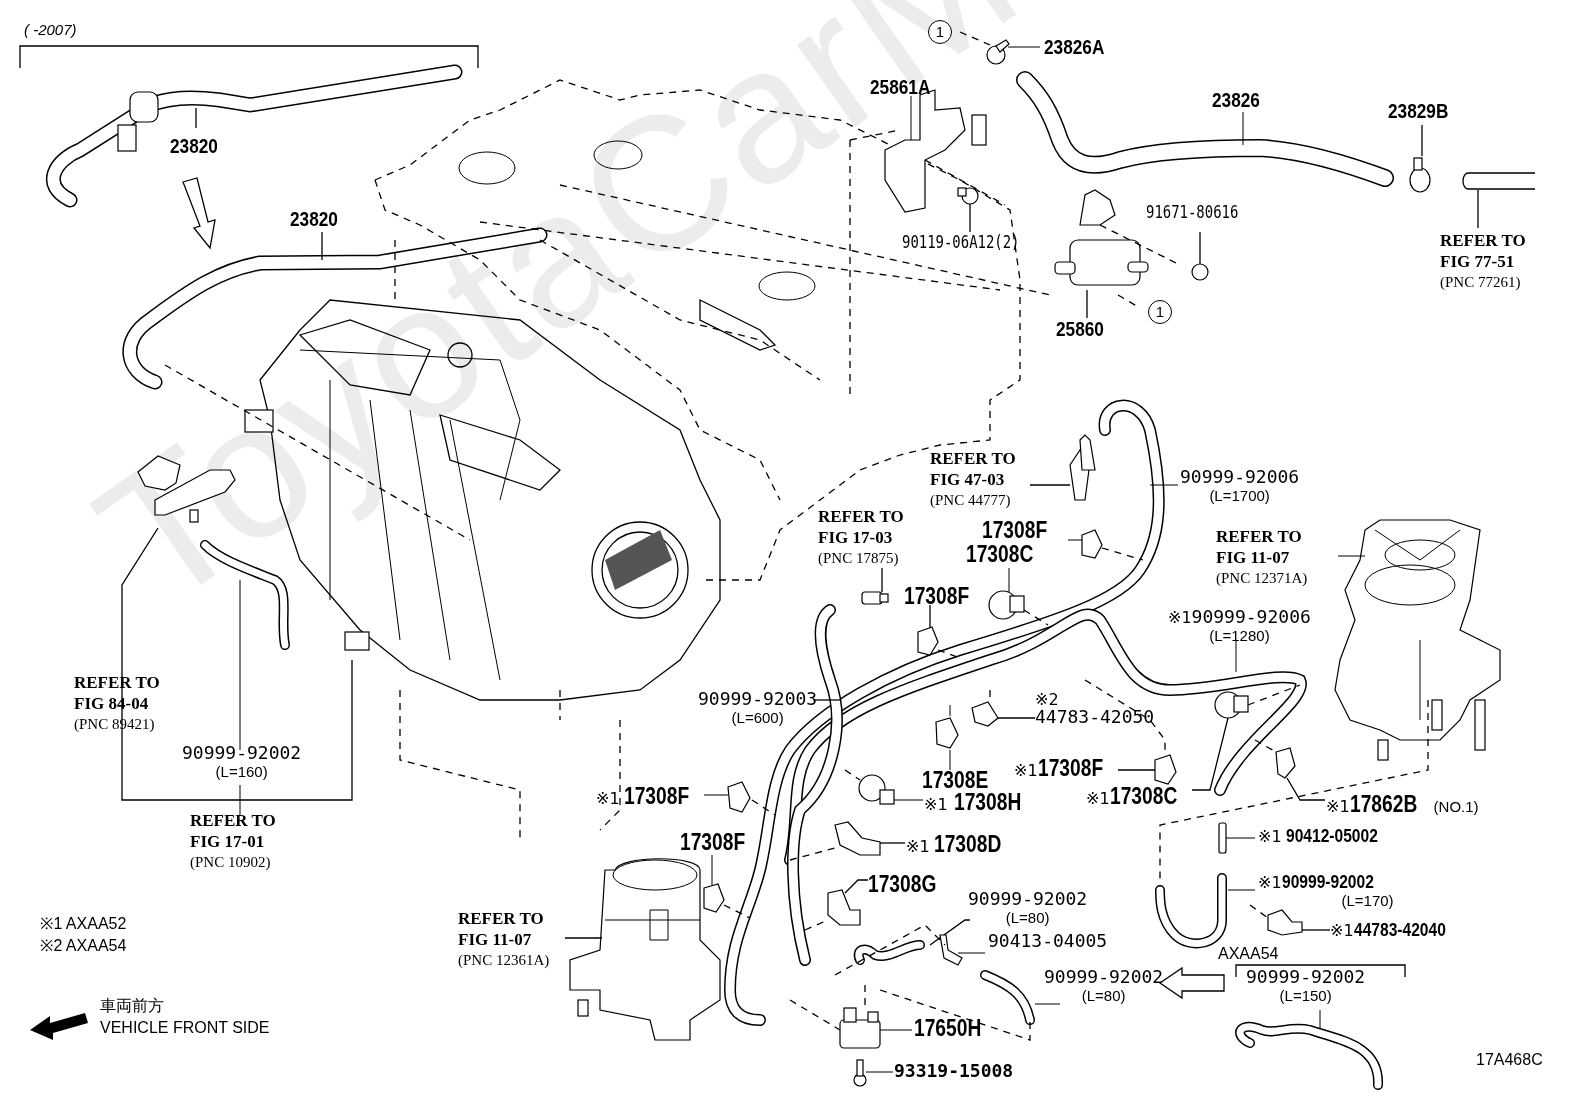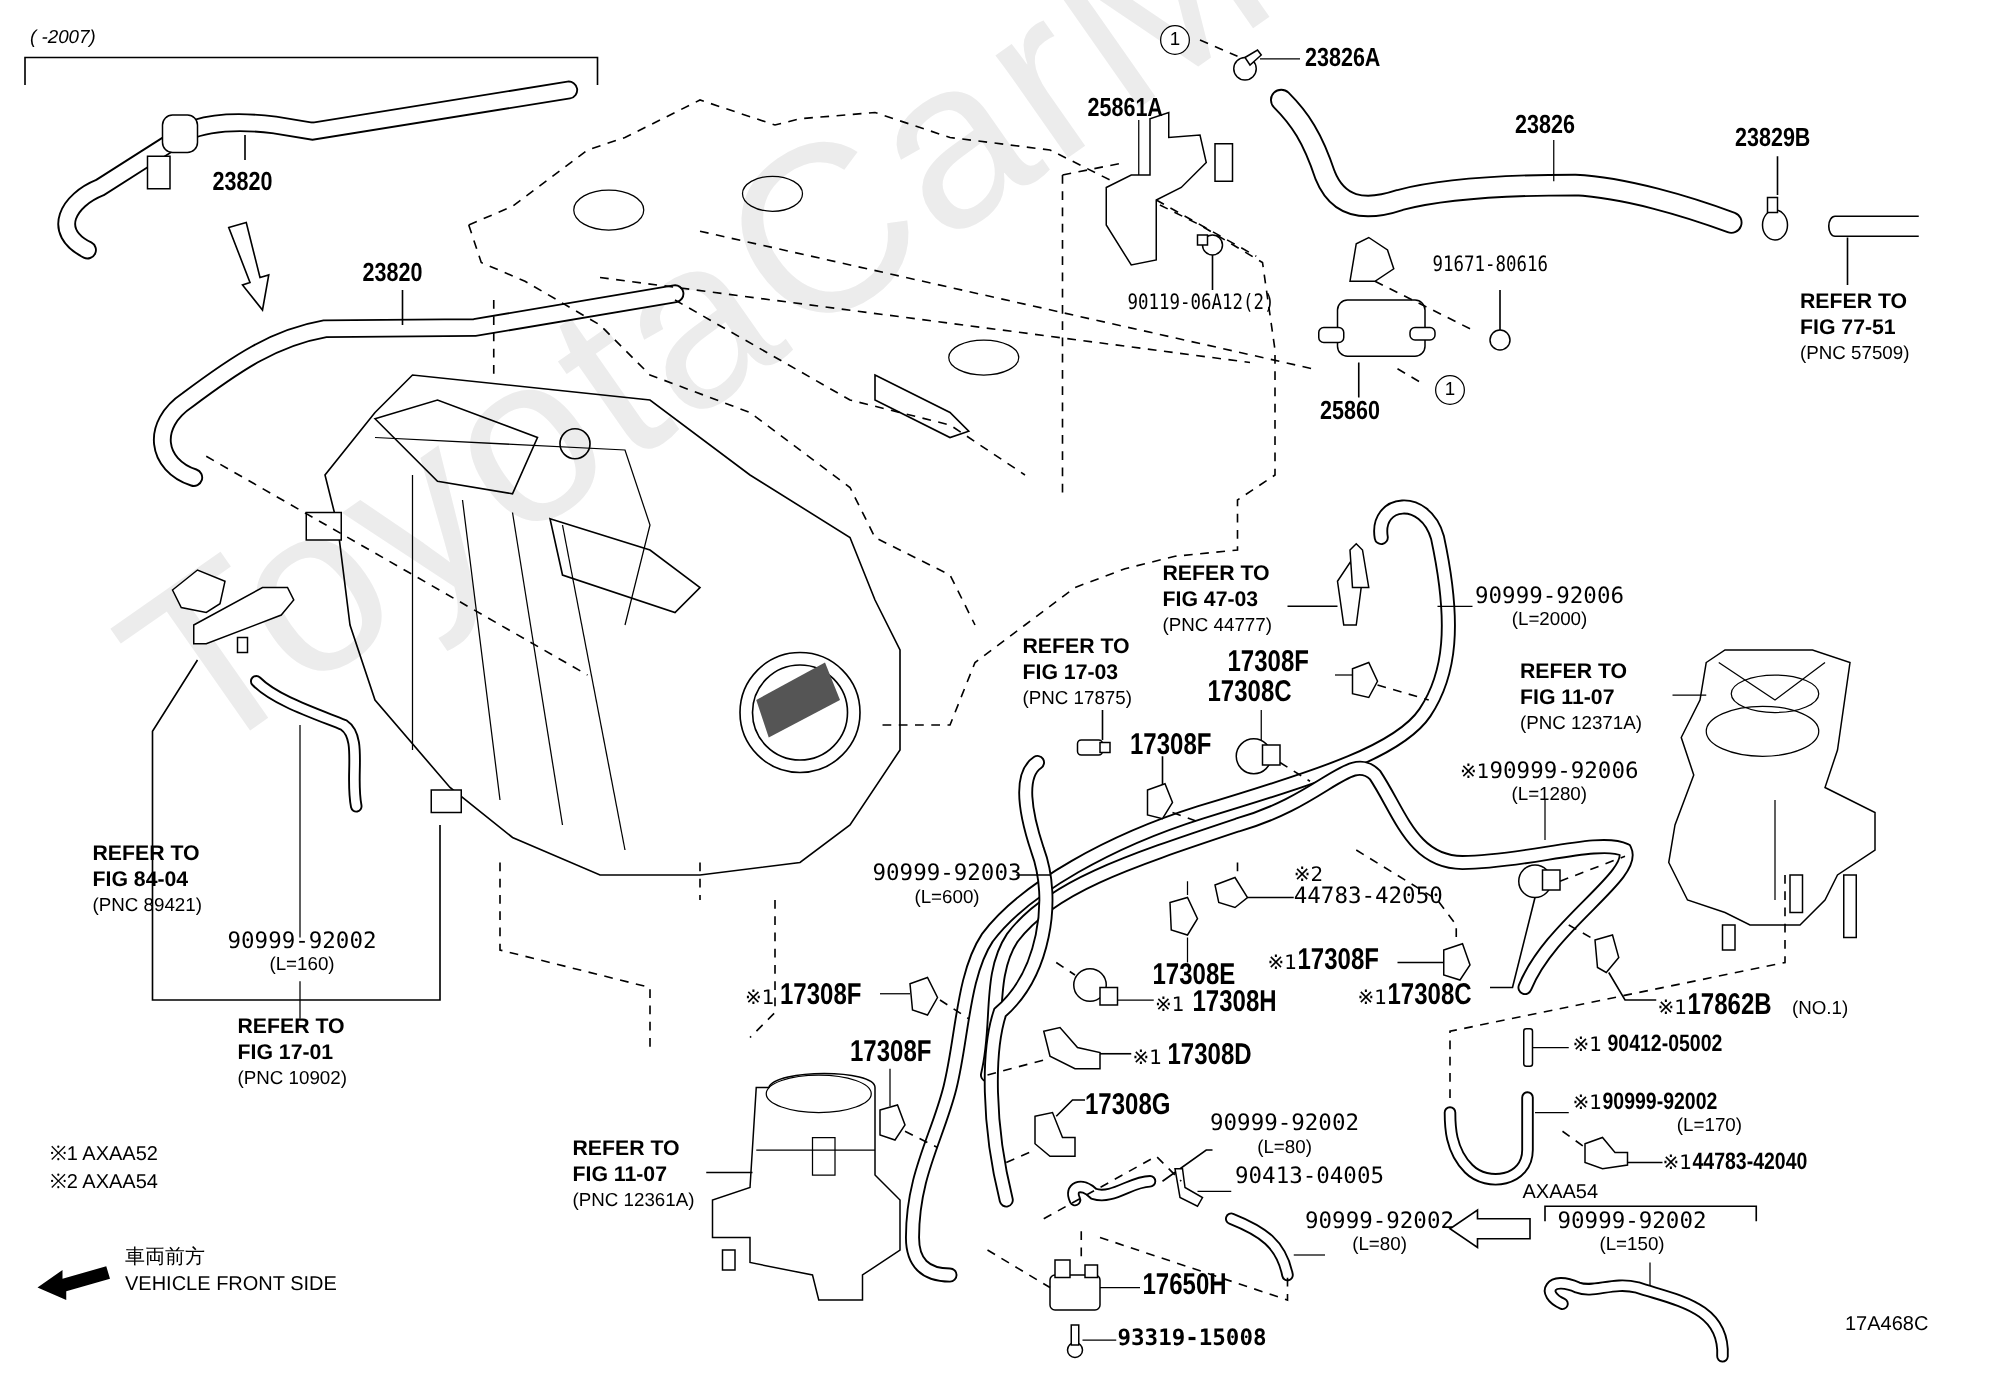--- a/index.html
+++ b/index.html
@@ -10,7 +10,7 @@
   .pn { font-family: "Liberation Sans", sans-serif; font-weight: bold; font-size: 21px; transform: scaleX(0.82); transform-origin: left top; }
   .pnb { font-family: "Liberation Sans", sans-serif; font-weight: bold; font-size: 24px; transform: scaleX(0.8); transform-origin: left top; }
   .len { font-family: "Liberation Sans", sans-serif; font-size: 15px; }
-  .ref { font-family: Liberation Sans, sans-serif; font-weight: bold; font-size: 17px; line-height: 21px; }
+  .ref { font-family: Liberation Serif, serif; font-weight: bold; font-size: 17px; line-height: 21px; }
   .ref .pnc { font-weight: normal; font-size: 15px; }
   .note { font-family: "Liberation Sans", sans-serif; font-size: 16px; }
   .mark { font-family: "DejaVu Sans", sans-serif; font-weight: normal; font-size: 16px; }

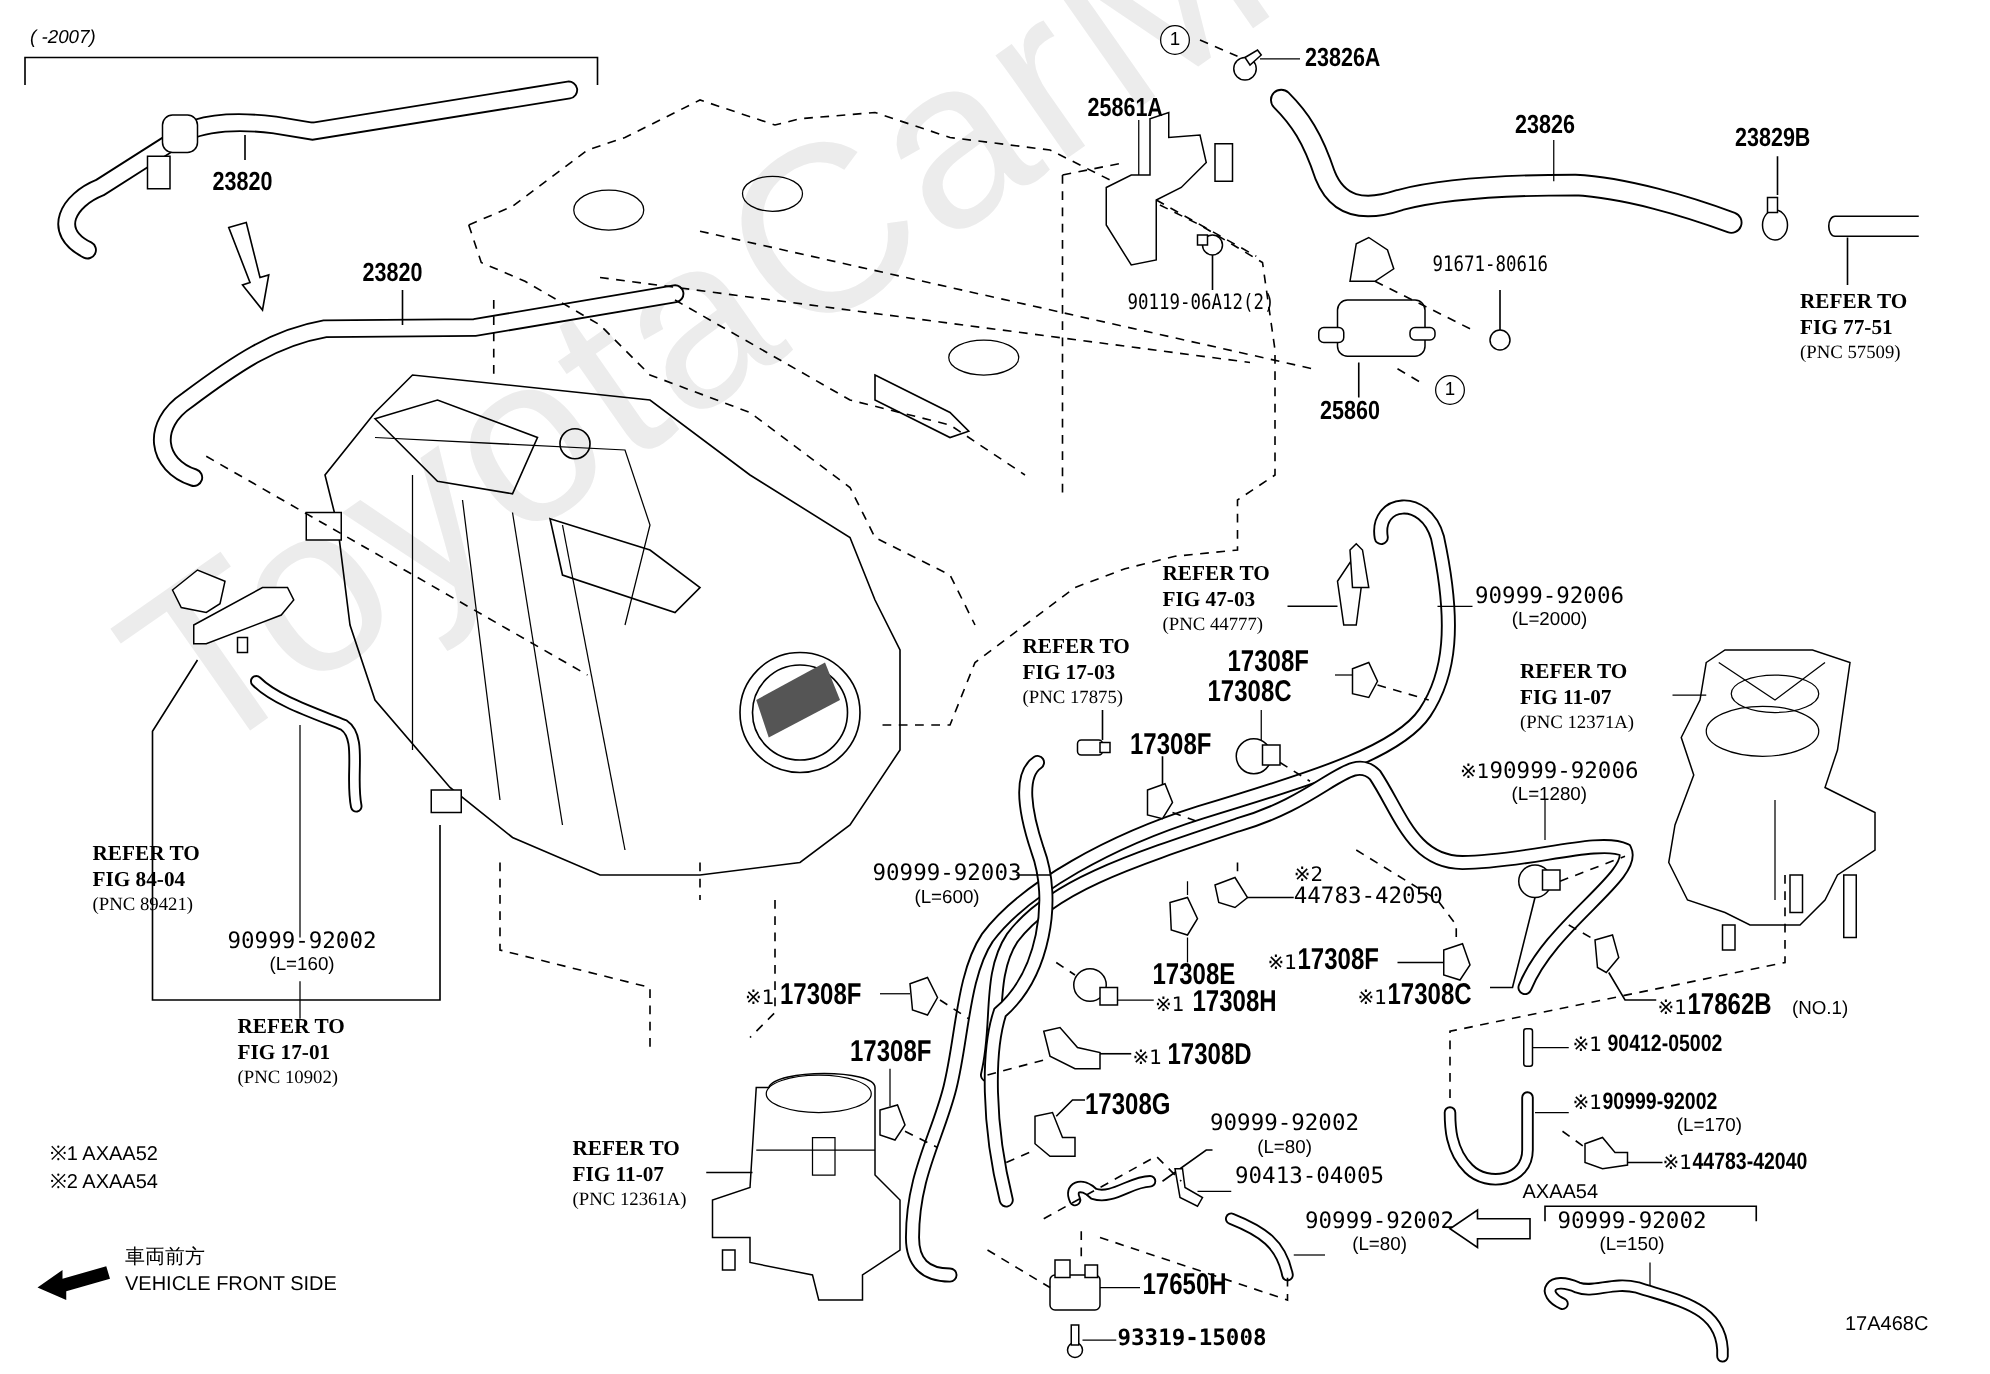--- a/index.html
+++ b/index.html
@@ -340,7 +340,7 @@
   <div class="lbl ref" style="left:1440px; top:230px;">
     <div>REFER TO</div>
     <div>FIG 77-51</div>
-    <div class="pnc">(PNC 57509)</div>
+    <div class="pnc">(PNC 77261)</div>
   </div>
 
   <div class="lbl ref" style="left:930px; top:448px;">

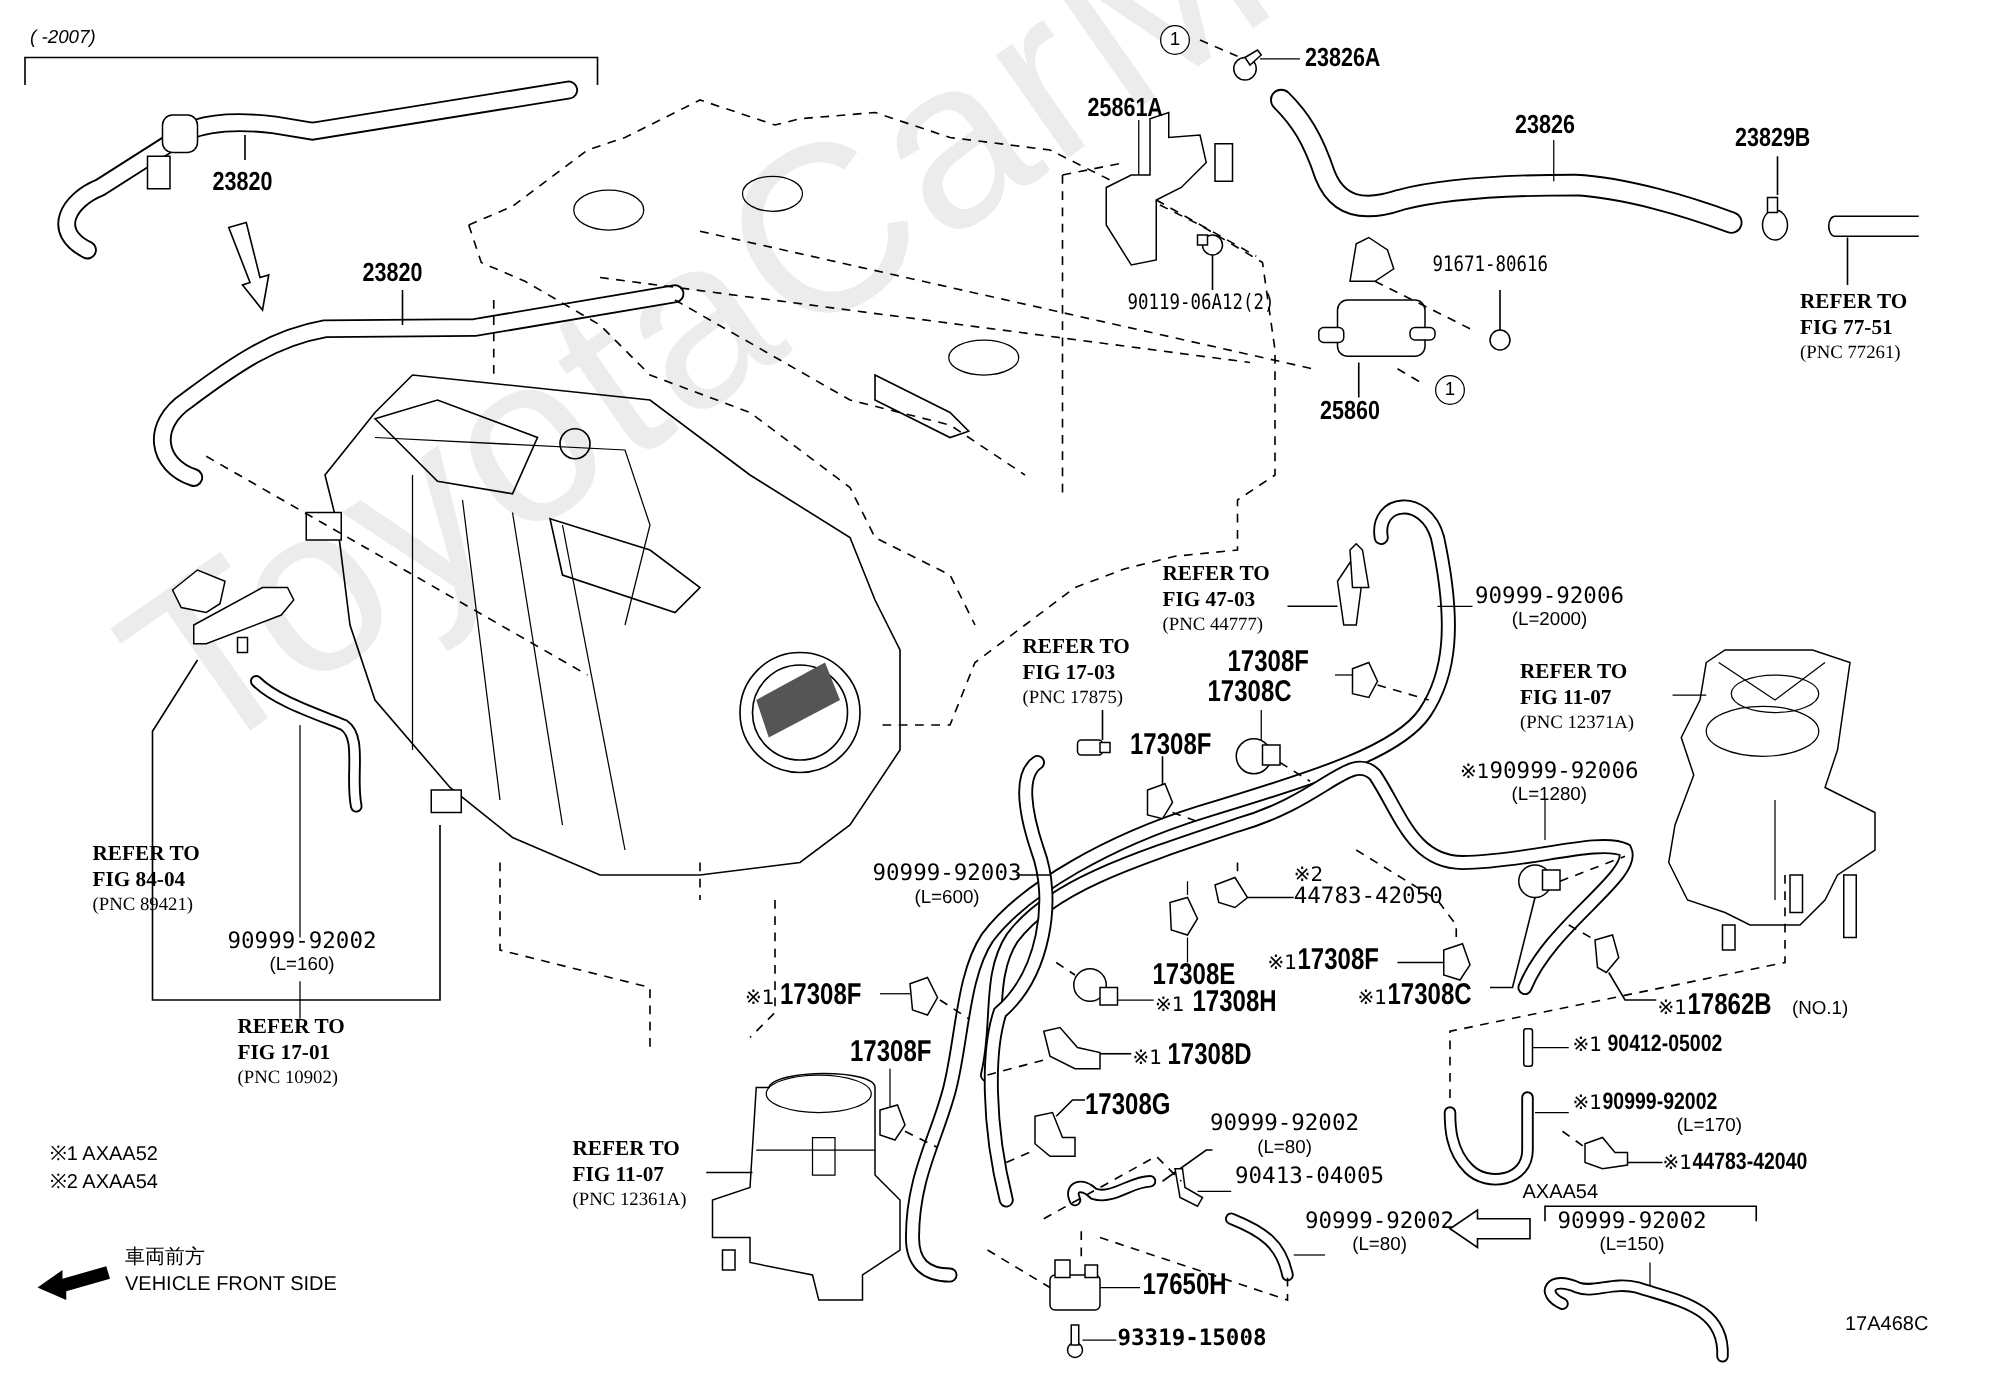--- a/index.html
+++ b/index.html
@@ -351,7 +351,7 @@
 
   <div class="lbl" style="left:1180px; top:468px; text-align:center;">
     <div class="pn" style="font-size:18px; font-weight:normal; font-family:'DejaVu Sans Mono', monospace; transform:none;">90999-92006</div>
-    <div class="len" style="margin-top:2px;">(L=2000)</div>
+    <div class="len" style="margin-top:2px;">(L=1700)</div>
   </div>
 
   <div class="lbl ref" style="left:818px; top:506px;">

